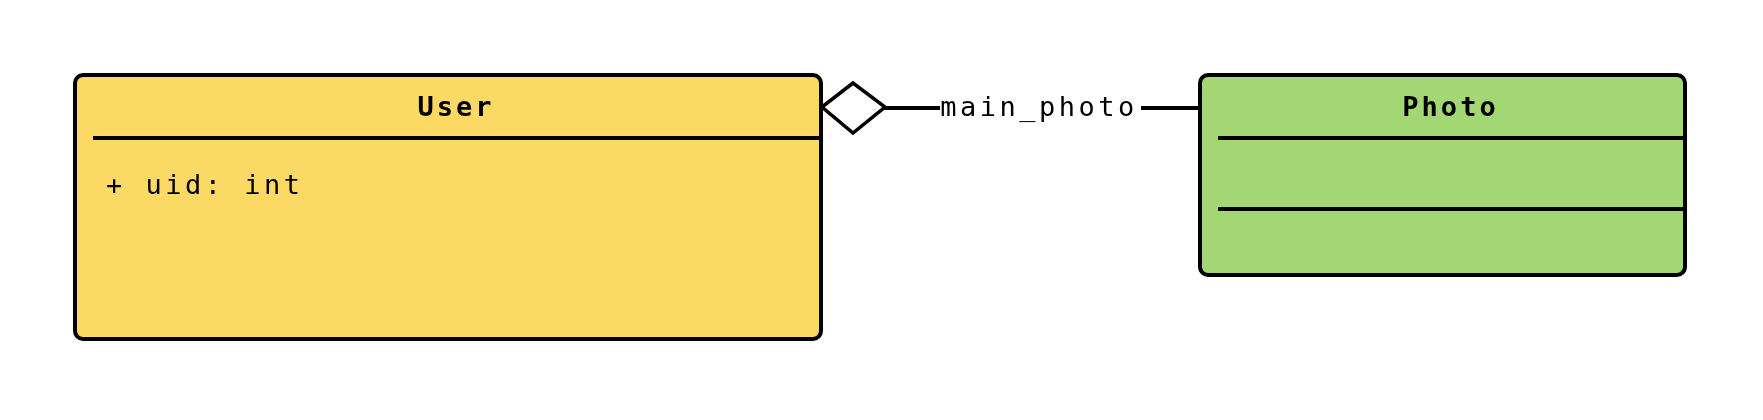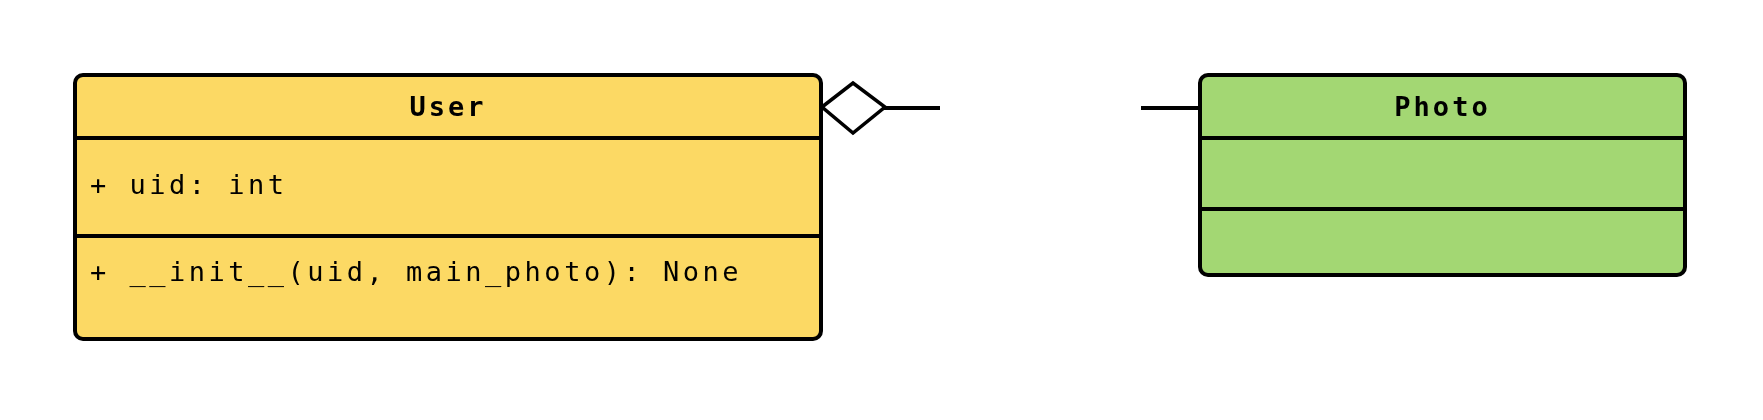--- a/index.html
+++ b/index.html
@@ -25,7 +25,7 @@
   .uml-class.user  { left: 73px;  top: 73px; width: 750px; height: 268px; background: #FCD964; }
   .uml-class.photo { left: 1198px; top: 73px; width: 489px; height: 204px; background: #A3D773; }
 
-  .sec { box-sizing: border-box; }
+  .sec { box-sizing: border-box; margin-left: 16px; }
   .sec + .sec { border-top: 4px solid #000000; }
 
   .sec.title {

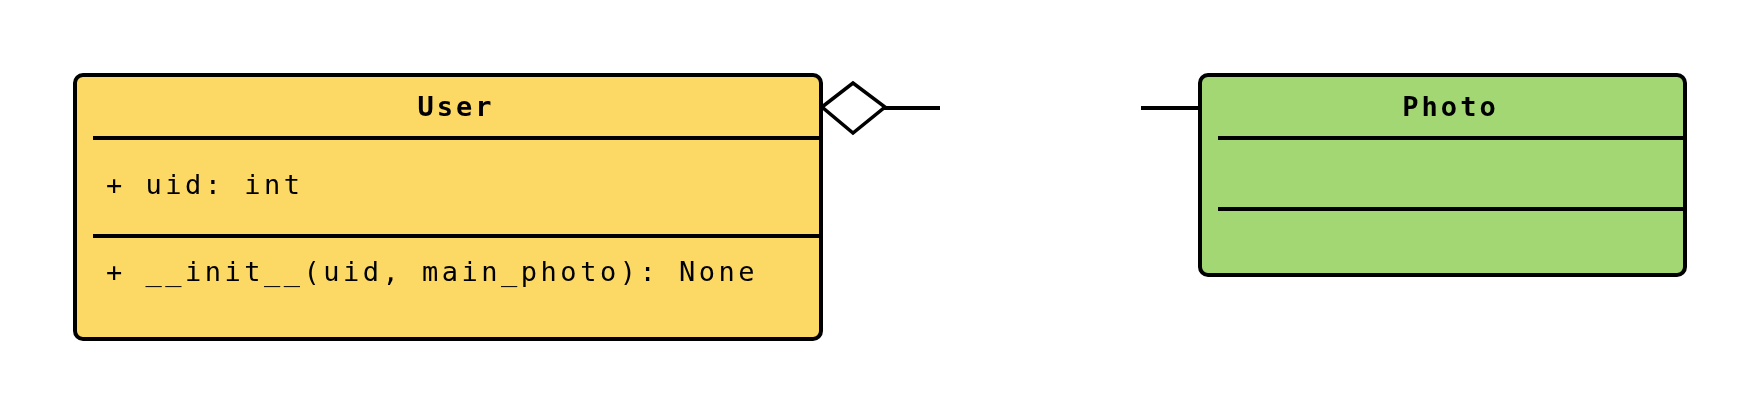--- a/index.html
+++ b/index.html
@@ -106,6 +106,7 @@
   </svg>
 
   <div class="rel-line seg1"></div>
+  <div class="rel-label">main_photo</div>
   <div class="rel-line seg2"></div>
 
   <div class="uml-class photo">

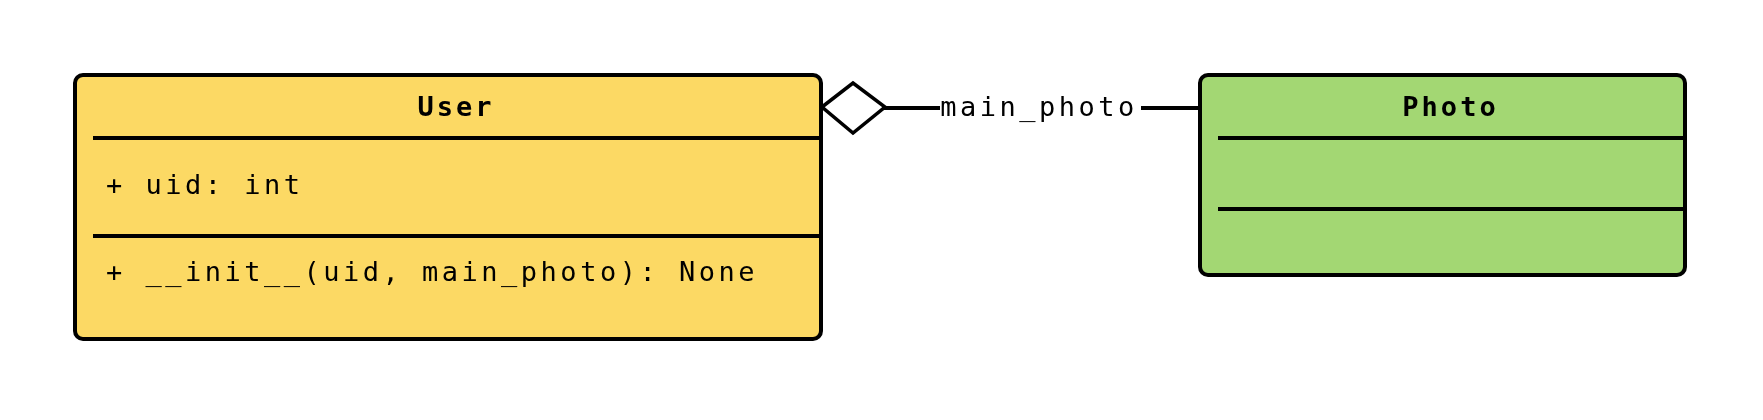--- a/index.html
+++ b/index.html
@@ -40,7 +40,7 @@
   .photo .sec.title { height: 59px; }
 
   .user .sec.attrs {
-    height: 98px;
+    height: 158px;
     padding: 30px 10px 0 13px;
   }
   .user .sec.methods {

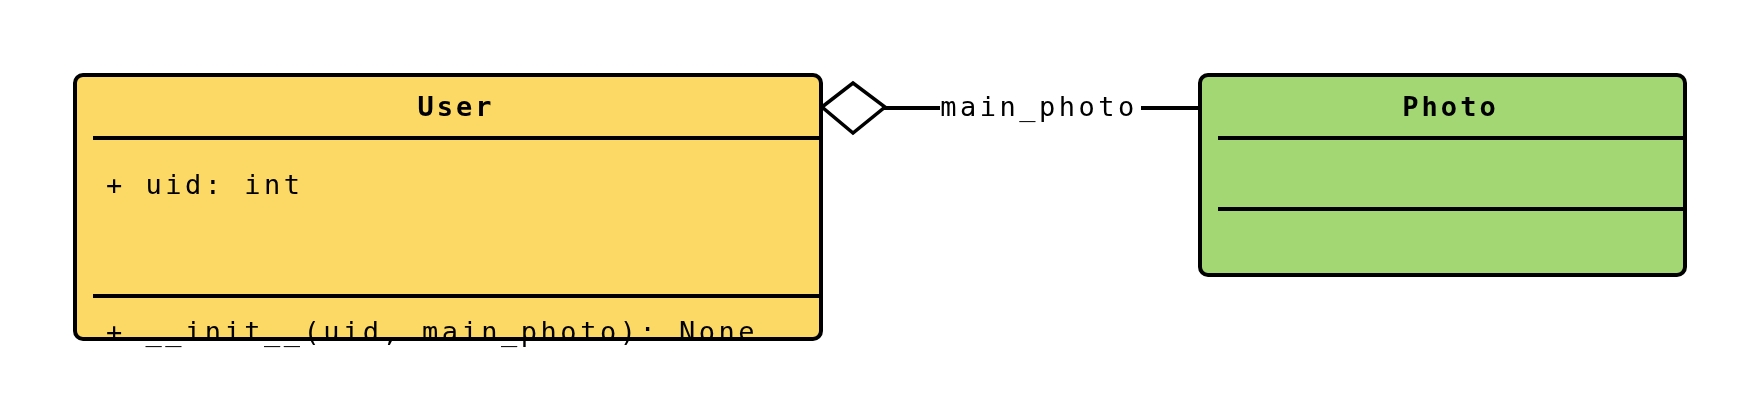--- a/index.html
+++ b/index.html
@@ -96,9 +96,6 @@
     <div class="sec attrs">
       <div class="code-line"><span>+ uid: int</span><span class="type-bold"></span></div>
     </div>
-    <div class="sec methods">
-      <div class="code-line">+ __init__(uid, main_photo): None</div>
-    </div>
   </div>
 
   <svg class="diamond-svg" width="70" height="58">

